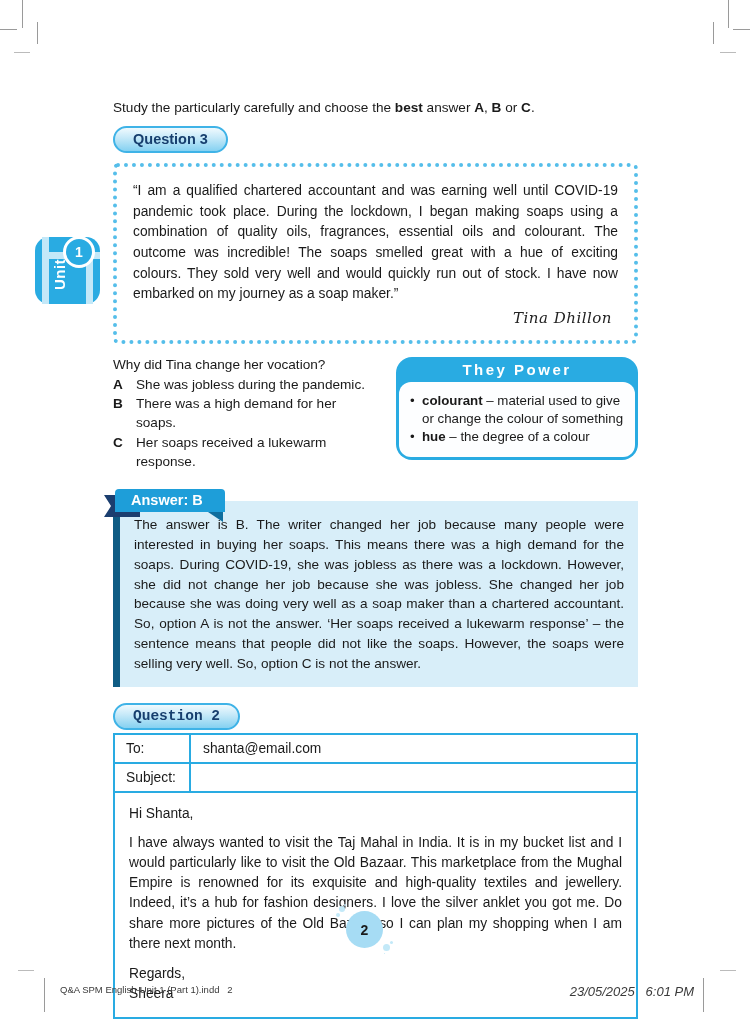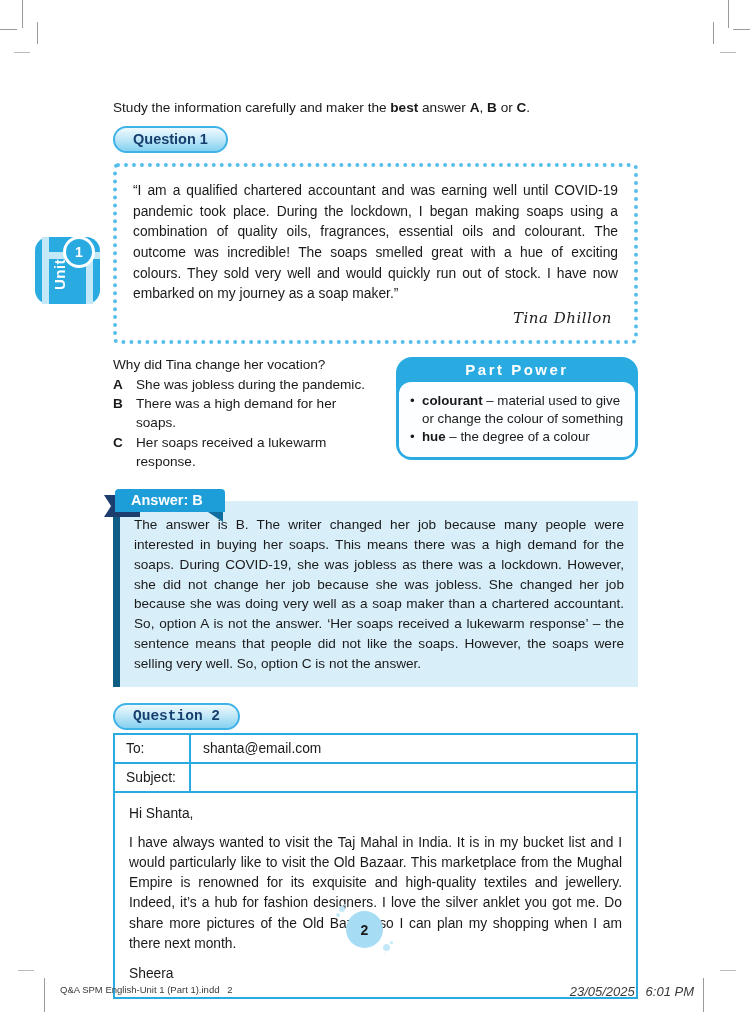--- a/index.html
+++ b/index.html
@@ -132,7 +132,7 @@
   <div class="content">
 
     
-    <div class="instruction"><span>Study the information carefully and maker the </span><b>best</b><span> answer </span><b>A</b><span>, </span><b>B</b><span> or </span><b>C</b><span>.</span></div>
+    <div class="instruction"><span>Study the particularly carefully and choose the </span><b>best</b><span> answer </span><b>A</b><span>, </span><b>B</b><span> or </span><b>C</b><span>.</span></div>
 
     
     <div class="badge">Question 1</div>

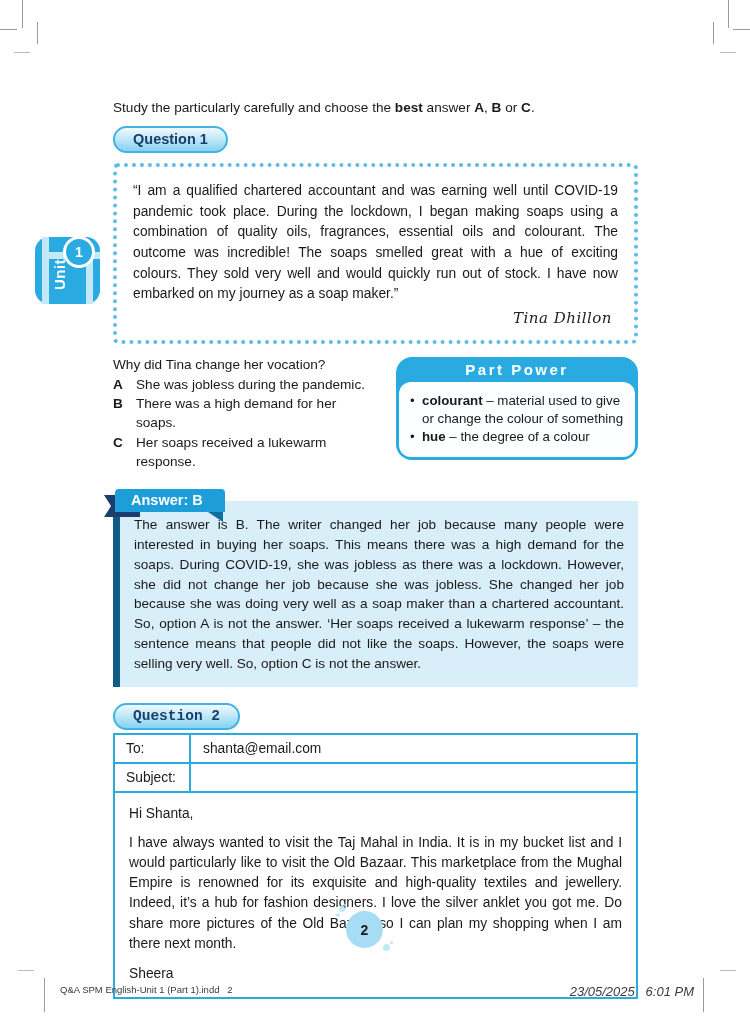--- a/index.html
+++ b/index.html
@@ -135,7 +135,7 @@
     <div class="instruction"><span>Study the particularly carefully and choose the </span><b>best</b><span> answer </span><b>A</b><span>, </span><b>B</b><span> or </span><b>C</b><span>.</span></div>
 
     
-    <div class="badge">Question 1</div>
+    <div class="badge">Question 3</div>
 
     <div class="quote-box">
       <div>“I am a qualified chartered accountant and was earning well until COVID-19 pandemic took place. During the lockdown, I began making soaps using a combination of quality oils, fragrances, essential oils and colourant. The outcome was incredible! The soaps smelled great with a hue of exciting colours. They sold very well and would quickly run out of stock. I have now embarked on my journey as a soap maker.”</div>

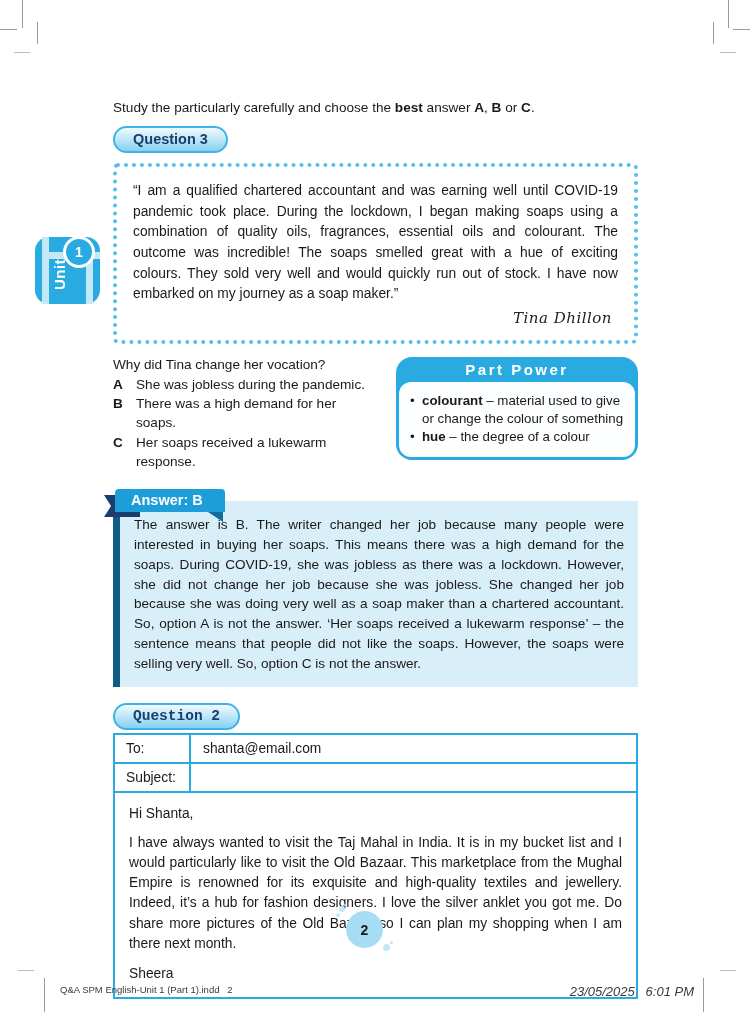--- a/index.html
+++ b/index.html
@@ -160,7 +160,7 @@
       </div>
 
       <div class="wp">
-        <div class="wp-title">Part Power</div>
+        <div class="wp-title">They Power</div>
         <div class="wp-body">
           <div class="wp-entry">
             <span class="wp-bullet">•</span>

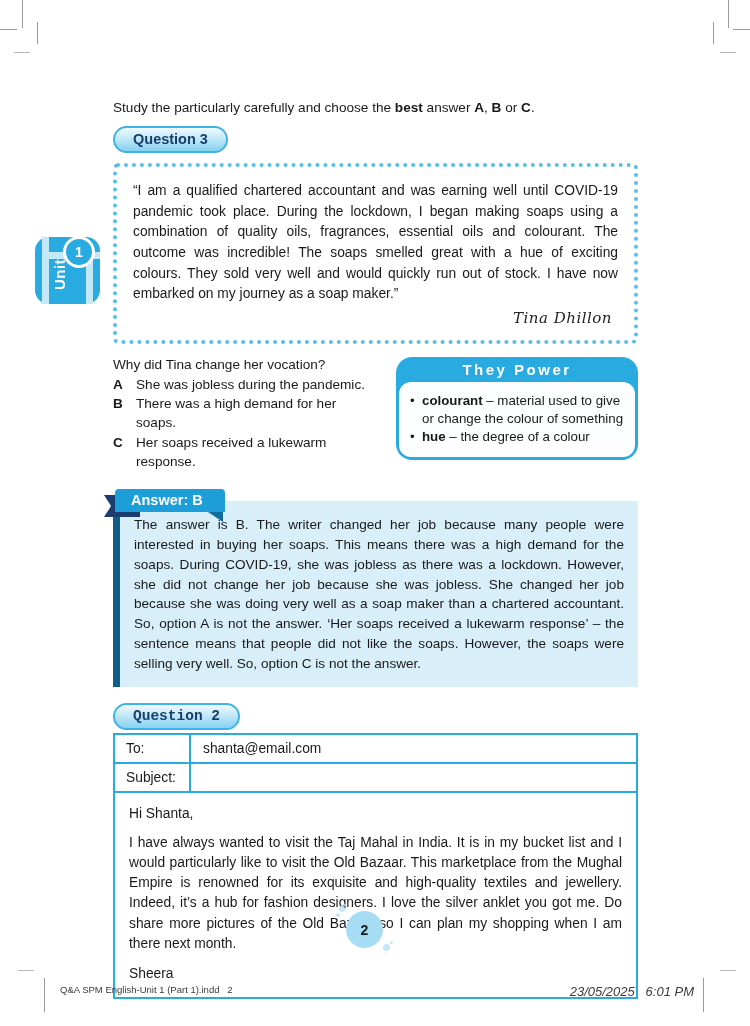--- a/index.html
+++ b/index.html
@@ -198,6 +198,7 @@
       <div class="email-body">
         <div class="email-greeting">Hi Shanta,</div>
         <div class="email-para">I have always wanted to visit the Taj Mahal in India. It is in my bucket list and I would particularly like to visit the Old Bazaar. This marketplace from the Mughal Empire is renowned for its exquisite and high-quality textiles and jewellery. Indeed, it’s a hub for fashion designers. I love the silver anklet you got me. Do share more pictures of the Old Bazaar so I can plan my shopping when I am there next month.</div>
+        <div>Regards,</div>
         <div>Sheera</div>
       </div>
     </div>

